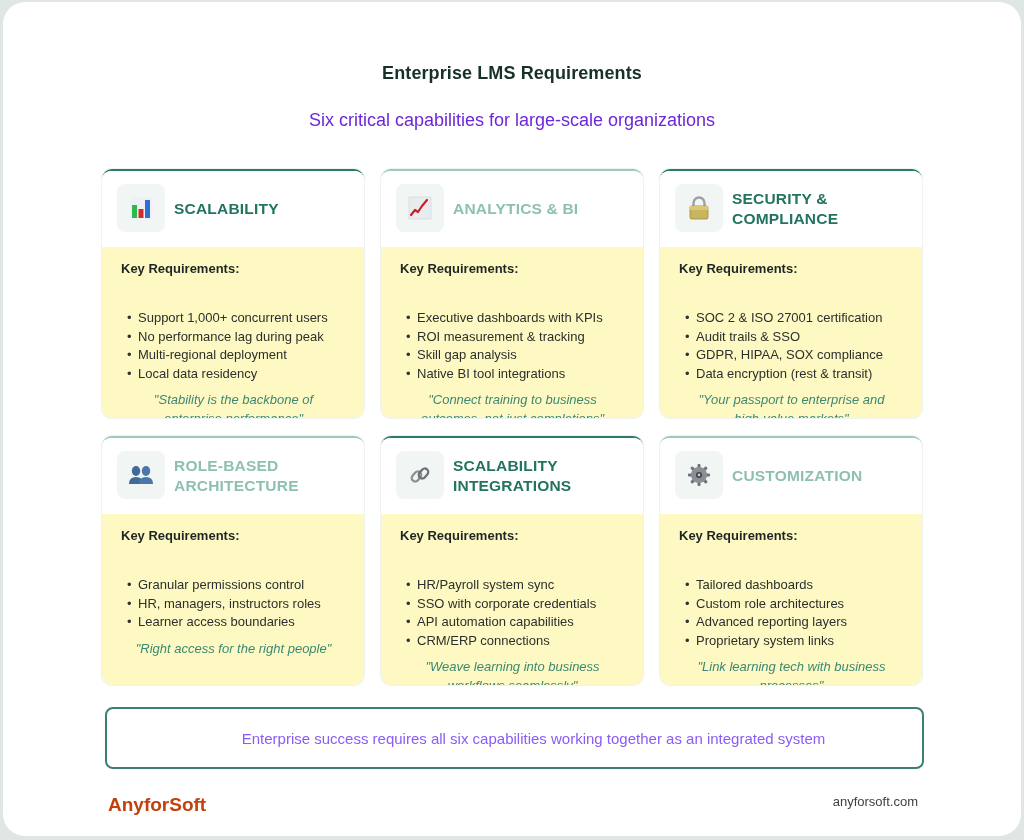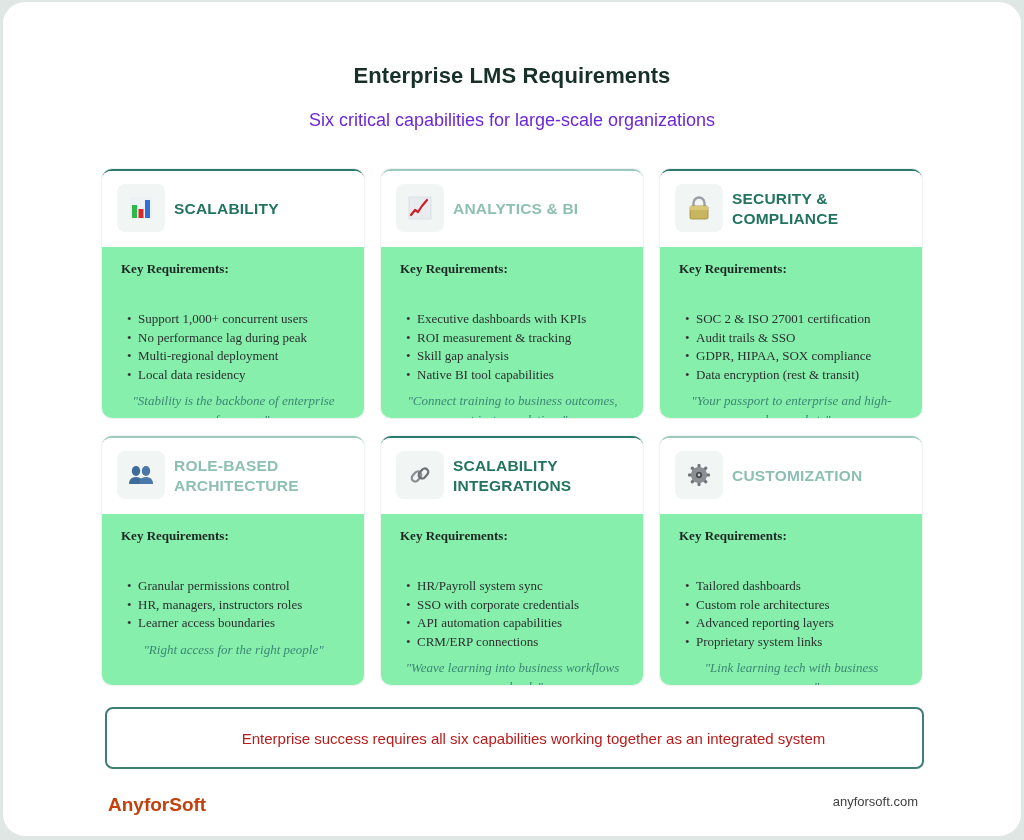--- a/index.html
+++ b/index.html
@@ -11,7 +11,7 @@
     }
     .title {
       position: absolute; left: 0; right: 0; top: 61px; text-align: center;
-      font-size: 22px; font-weight: 700; color: #173029; letter-spacing: 0.1px;
+      font-size: 18px; font-weight: 700; color: #173029; letter-spacing: 0.1px;
     }
     .subtitle {
       position: absolute; left: 0; right: 0; top: 108px; text-align: center;

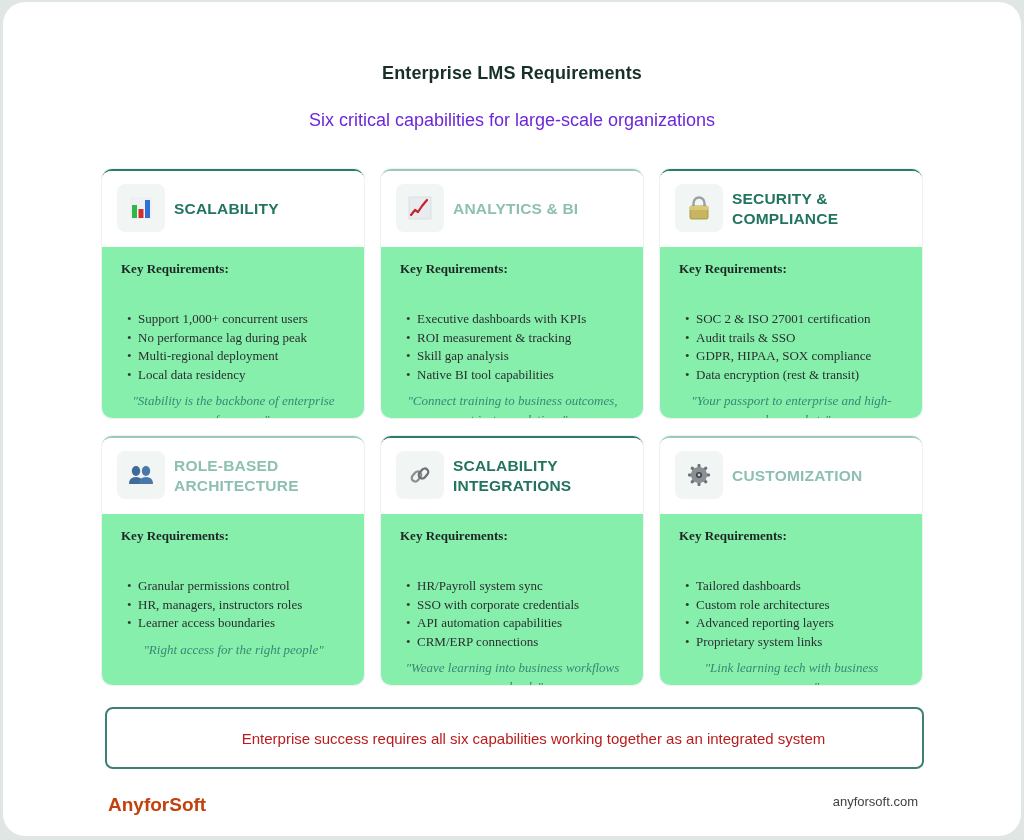--- a/index.html
+++ b/index.html
@@ -42,9 +42,8 @@
     .card.faded .card-title { color: #8dbfb2; }
     .card-body {
       position: absolute; left: 0; right: 0; top: 76px; bottom: 0;
-      background: #86efac;
+      background: #fef9c3;
       padding: 14px 18px 0 19px;
-      font-family: Liberation Serif, serif;
     }
     .kr-label { font-size: 13px; font-weight: 700; color: #1e2624; margin-bottom: 9px; }
     .req-list { list-style: none; margin-top: 33px; }

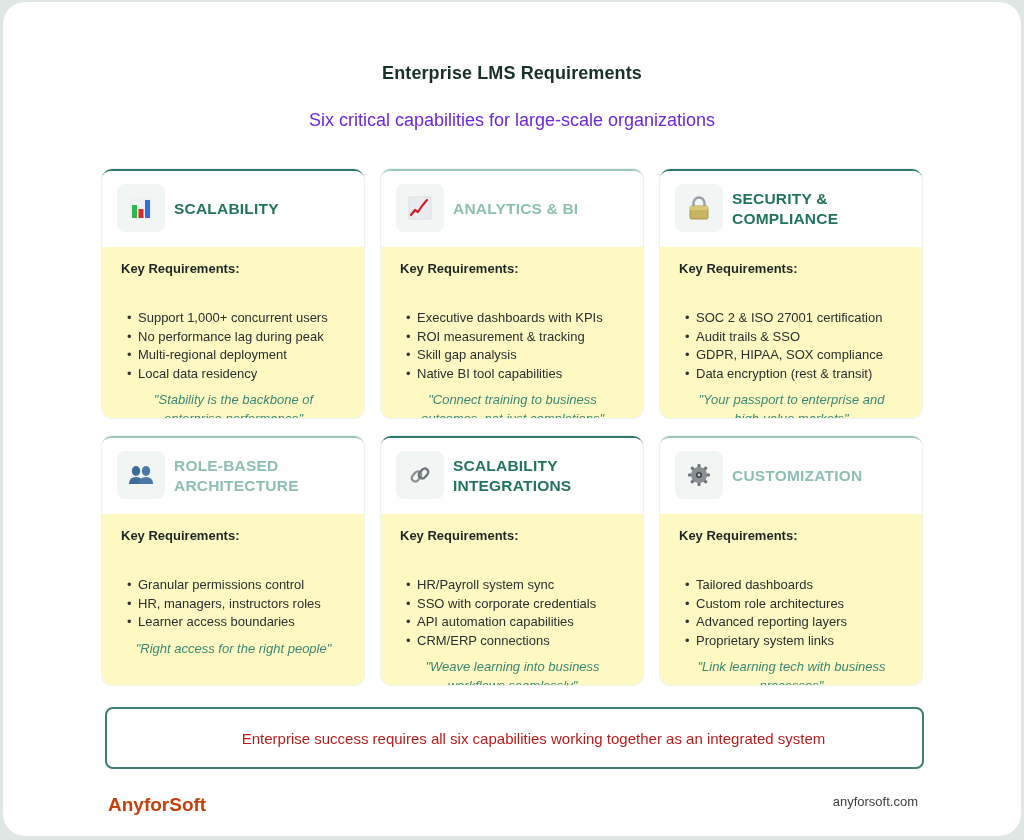--- a/index.html
+++ b/index.html
@@ -118,7 +118,7 @@
         <li>Executive dashboards with KPIs</li>
         <li>ROI measurement &amp; tracking</li>
         <li>Skill gap analysis</li>
-        <li>Native BI tool capabilities</li>
+        <li>Native BI tool integrations</li>
       </ul>
       <div class="quote">"Connect training to business outcomes, not just completions"</div>
     </div>

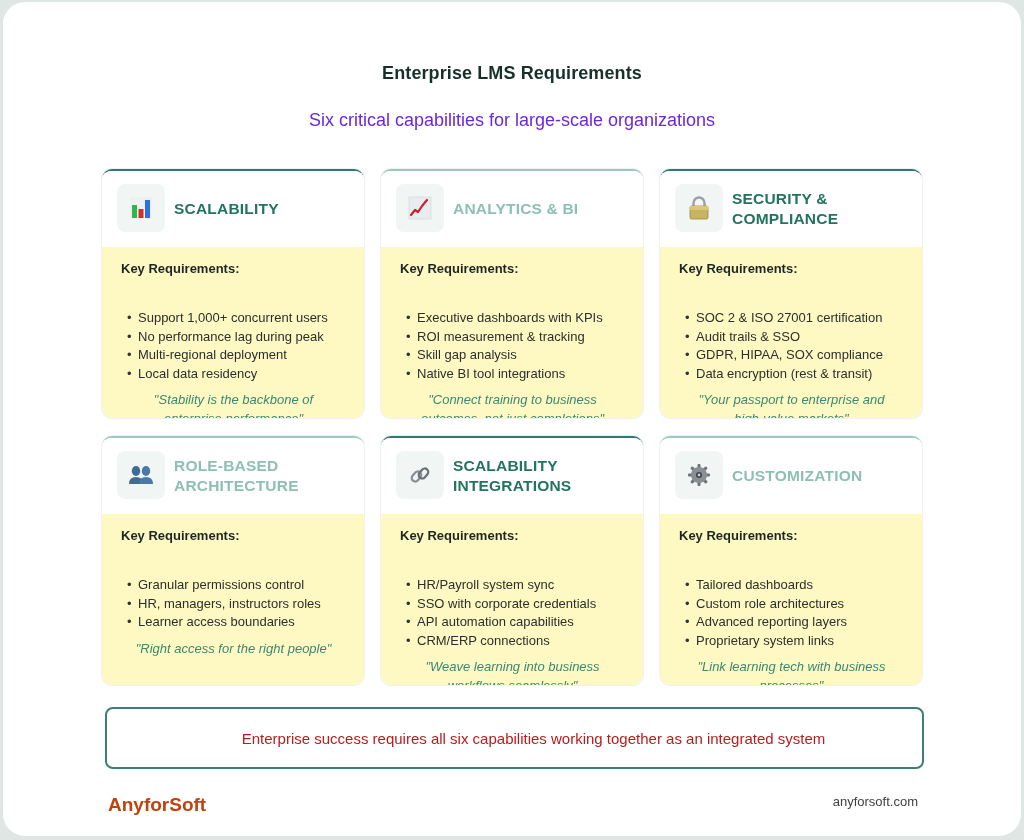--- a/index.html
+++ b/index.html
@@ -61,7 +61,7 @@
       position: absolute; left: 102px; top: 705px; width: 819px; height: 62px;
       border: 2px solid #3d7f74; border-radius: 8px;
       display: flex; align-items: center; justify-content: center;
-      font-size: 15px; color: #b91c1c; padding-left: 38px;
+      font-size: 15px; color: #8b5cf6; padding-left: 38px;
     }
     .footer-left {
       position: absolute; left: 105px; top: 792px; font-size: 19px; color: #c2410c; font-weight: 700;

